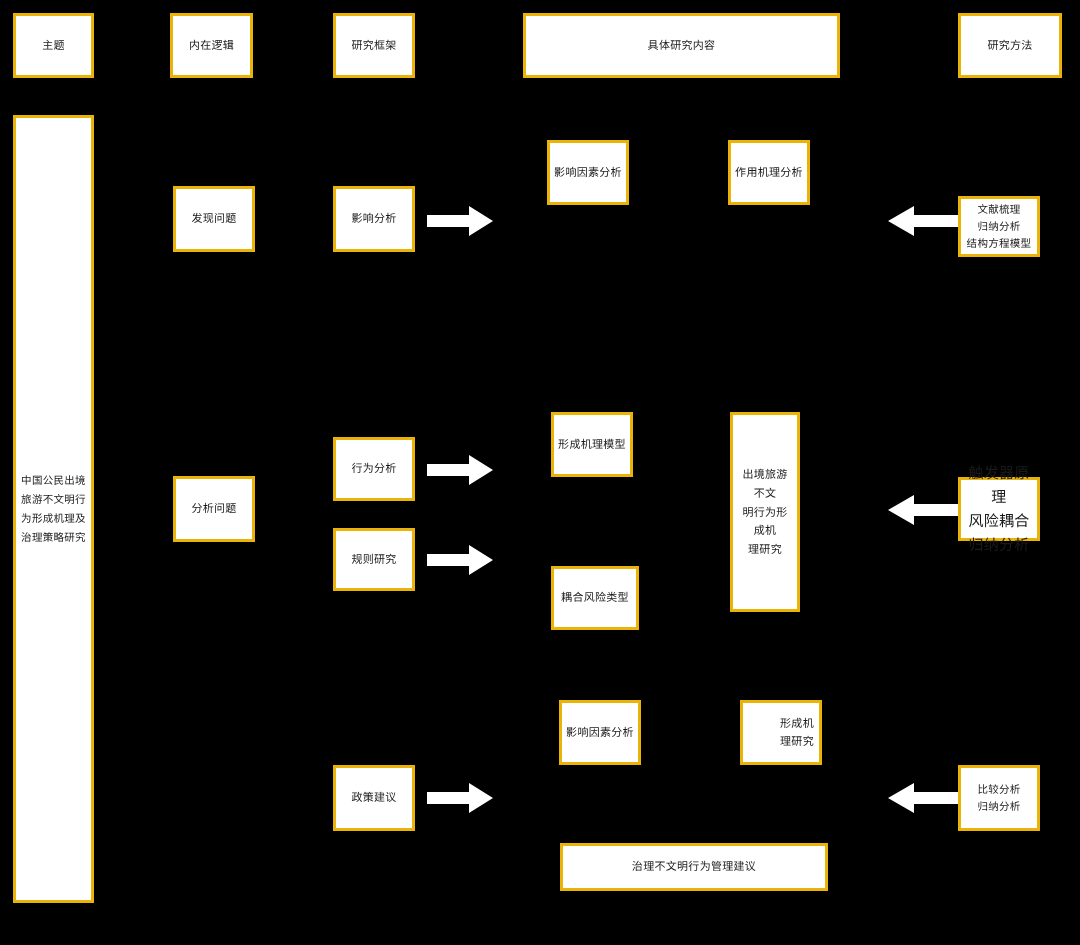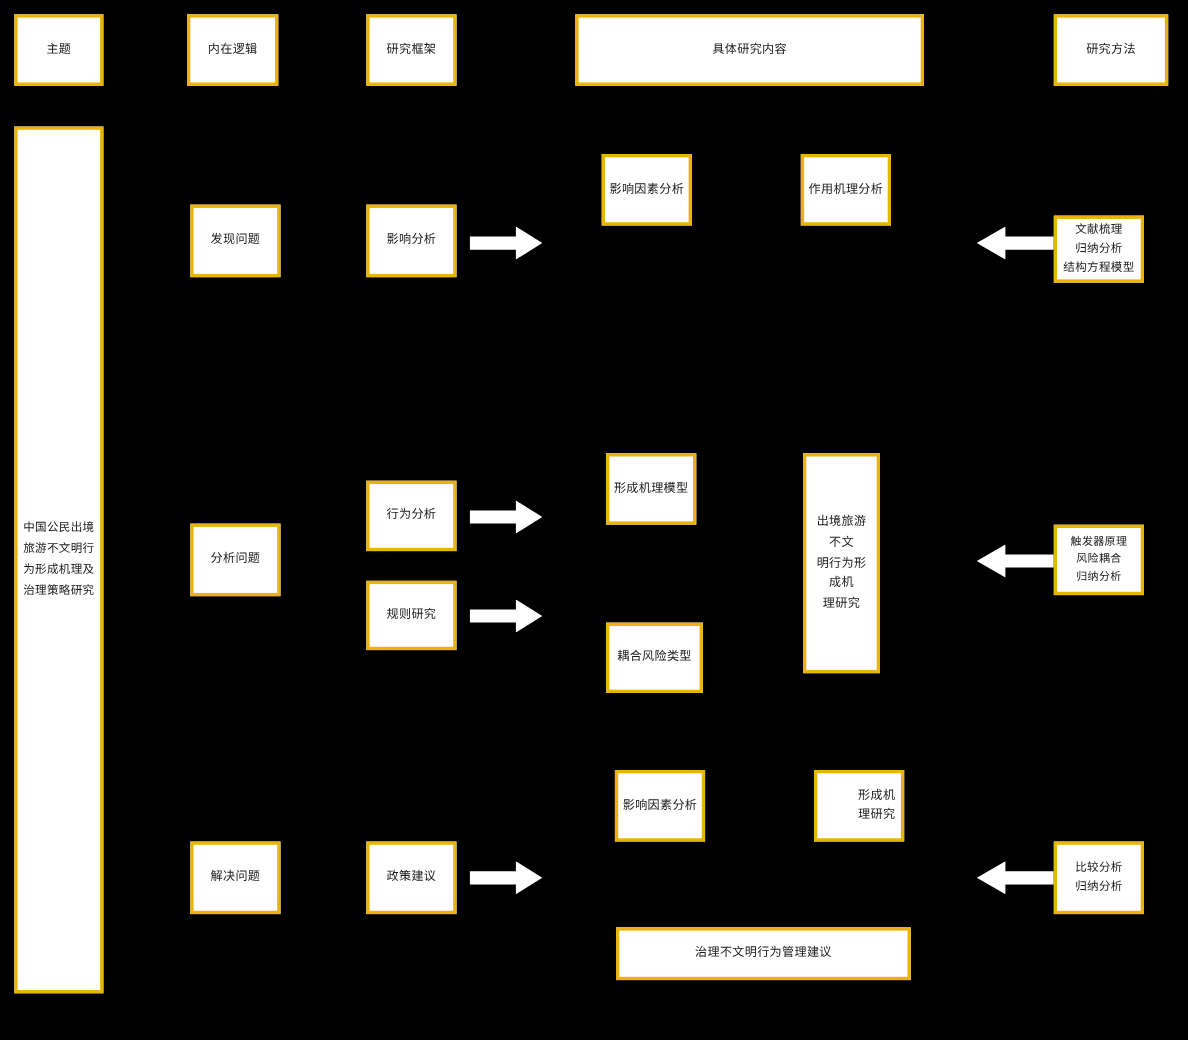--- a/index.html
+++ b/index.html
@@ -117,7 +117,7 @@
     </svg>
   </div>
 
-  <div class="node" style="left:958px; top:477px; width:82px; height:64px; font-size:10px; line-height:1.6;">触发器原理
+  <div class="node" style="left:958px; top:477px; width:82px; height:64px; font-size:15px; line-height:1.6;">触发器原理
 风险耦合
 归纳分析</div>
 

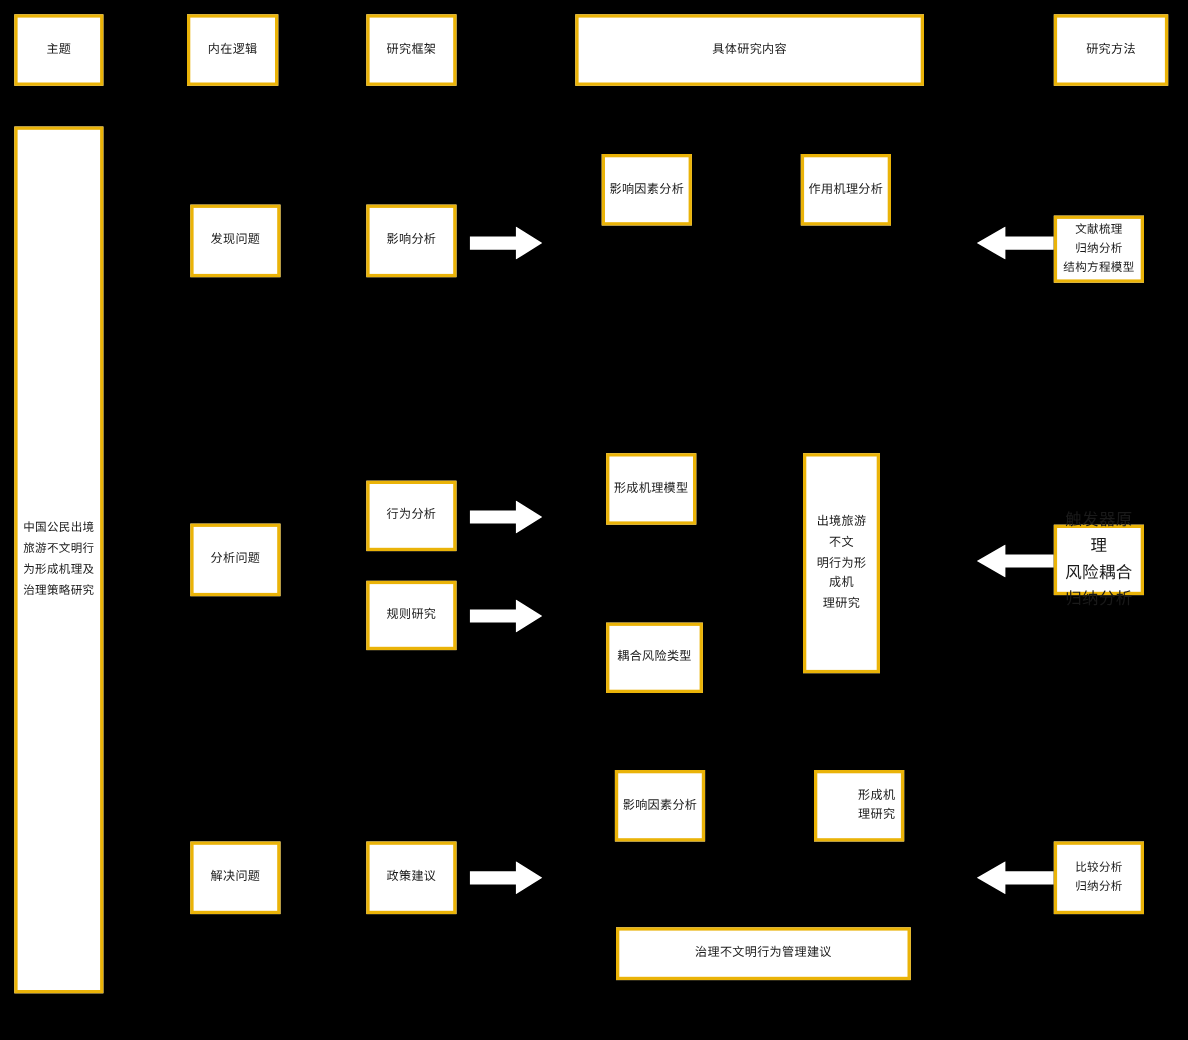--- a/index.html
+++ b/index.html
@@ -121,7 +121,6 @@
 风险耦合
 归纳分析</div>
 
-  <div class="node" style="left:173px; top:765px; width:82px; height:66px;">解决问题</div>
 
   <div class="node" style="left:333px; top:765px; width:82px; height:66px;">政策建议</div>
 

